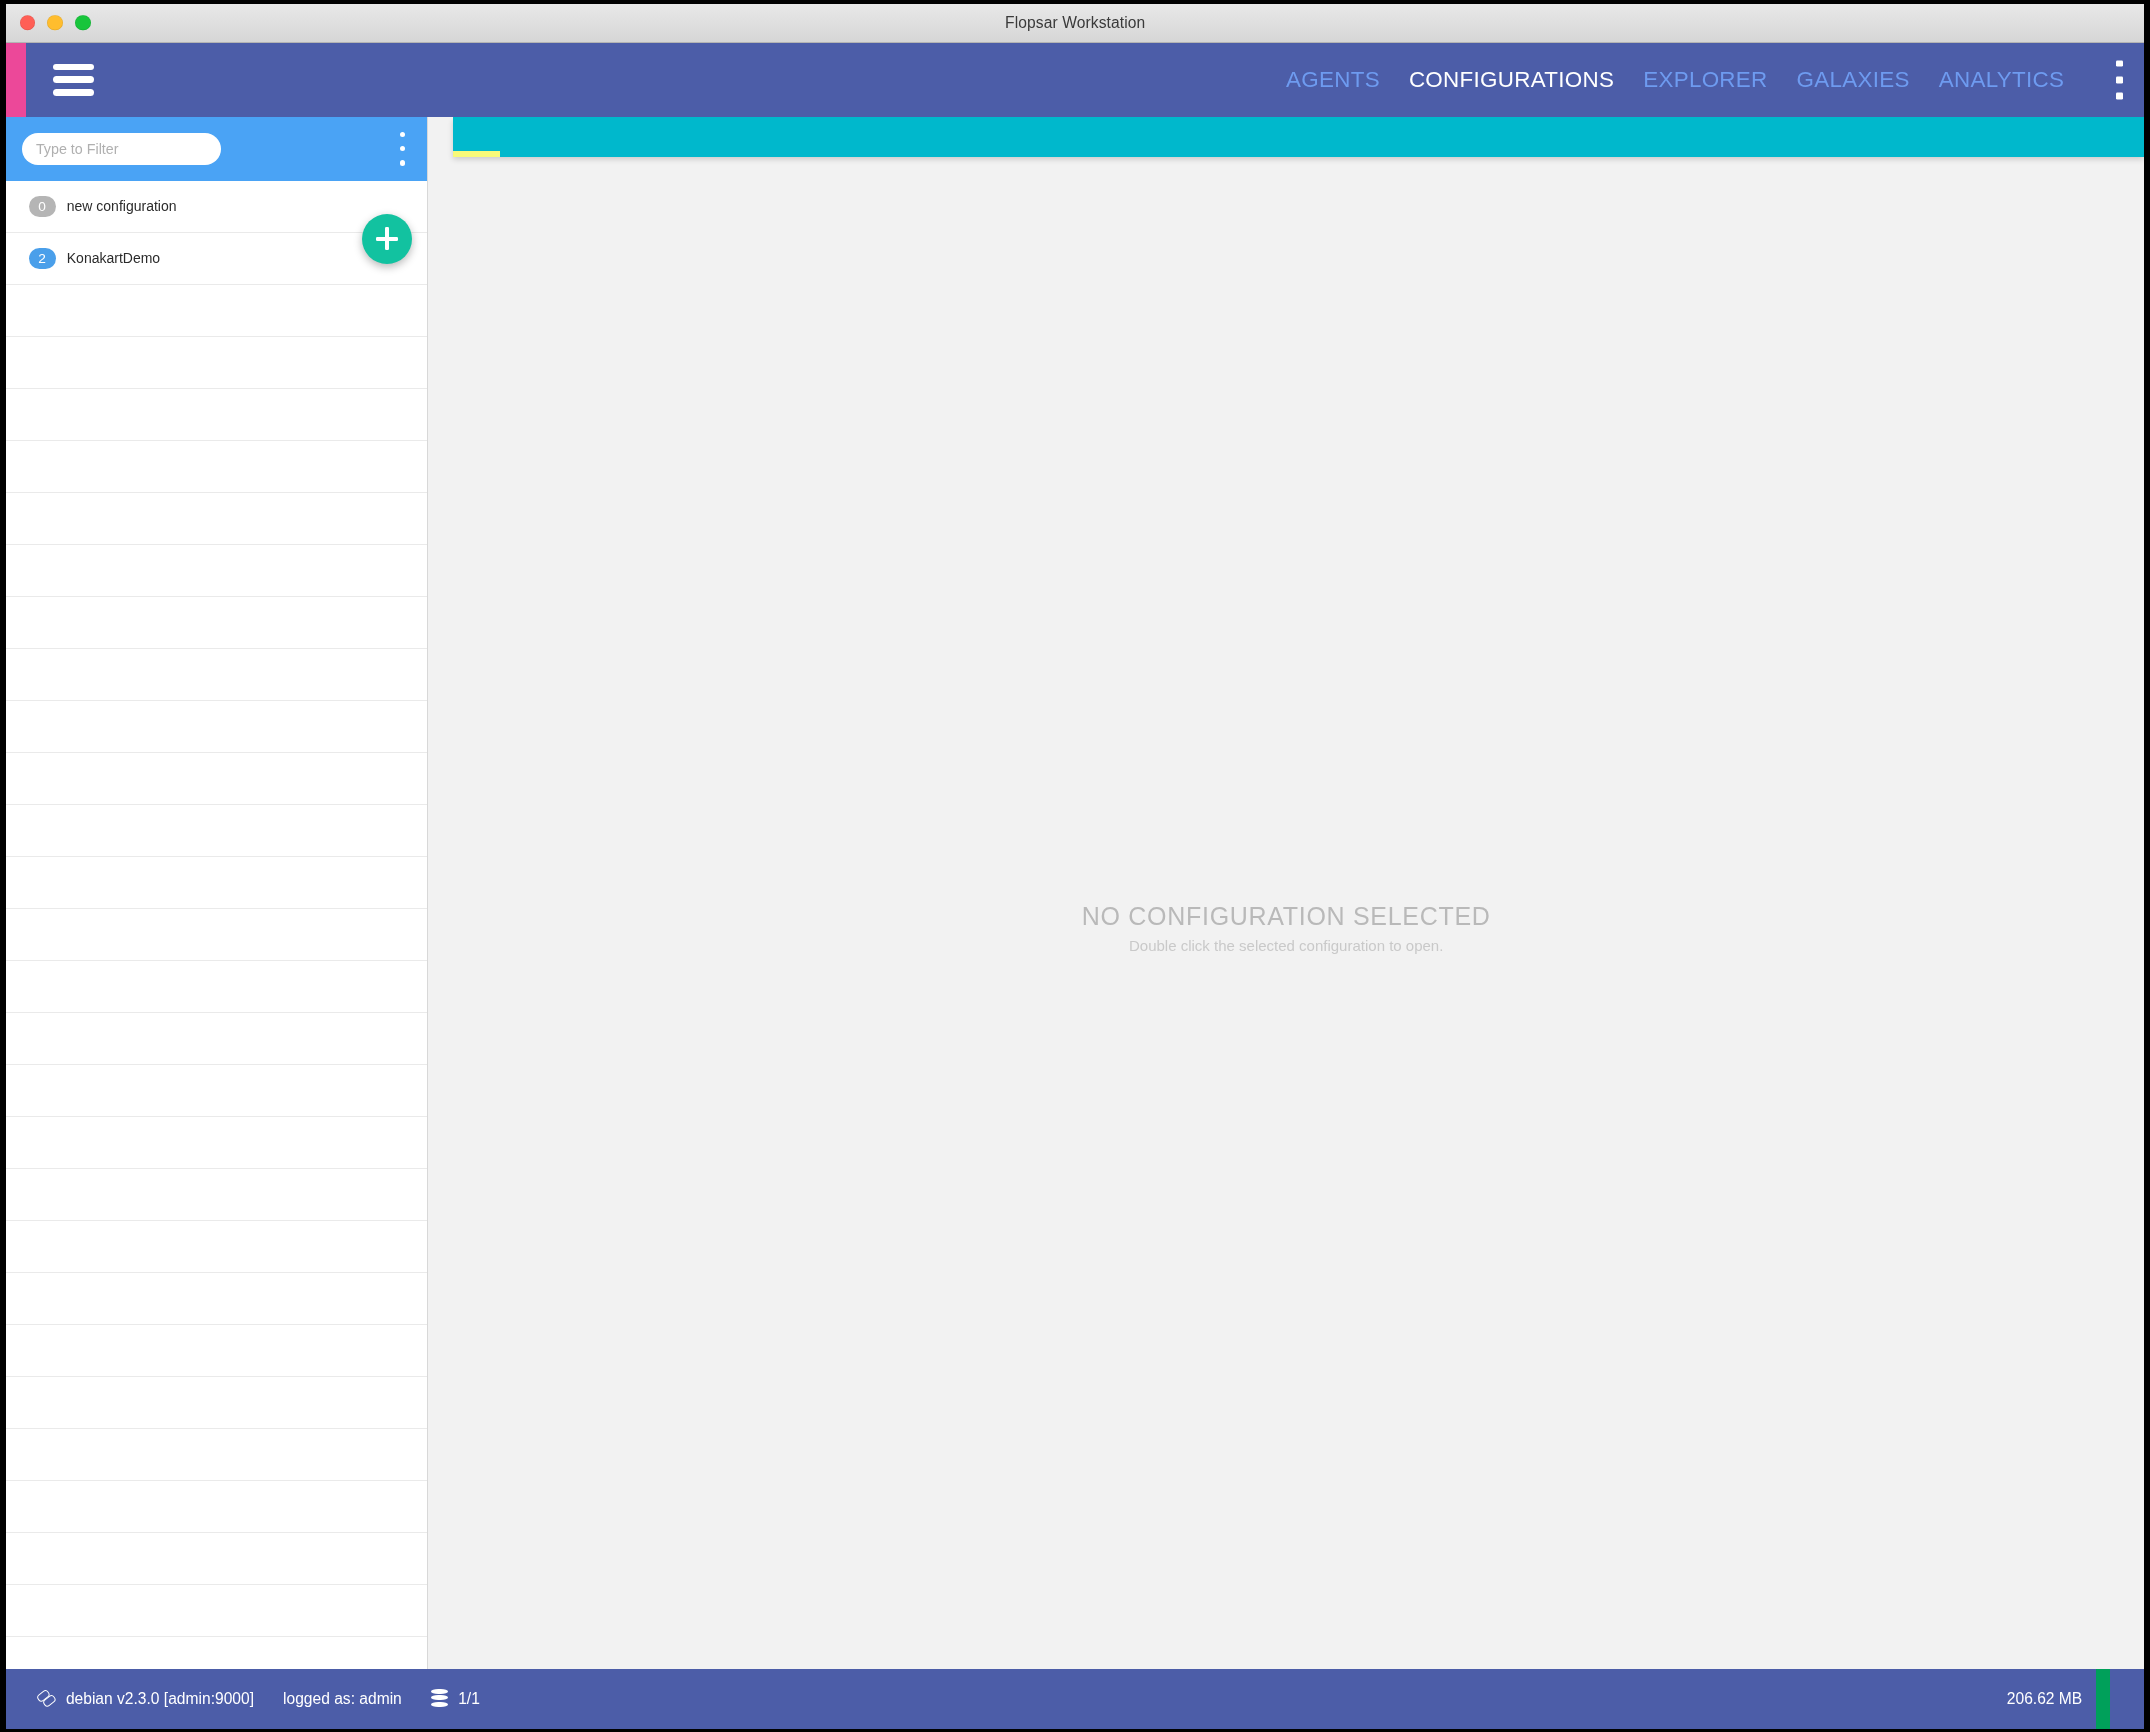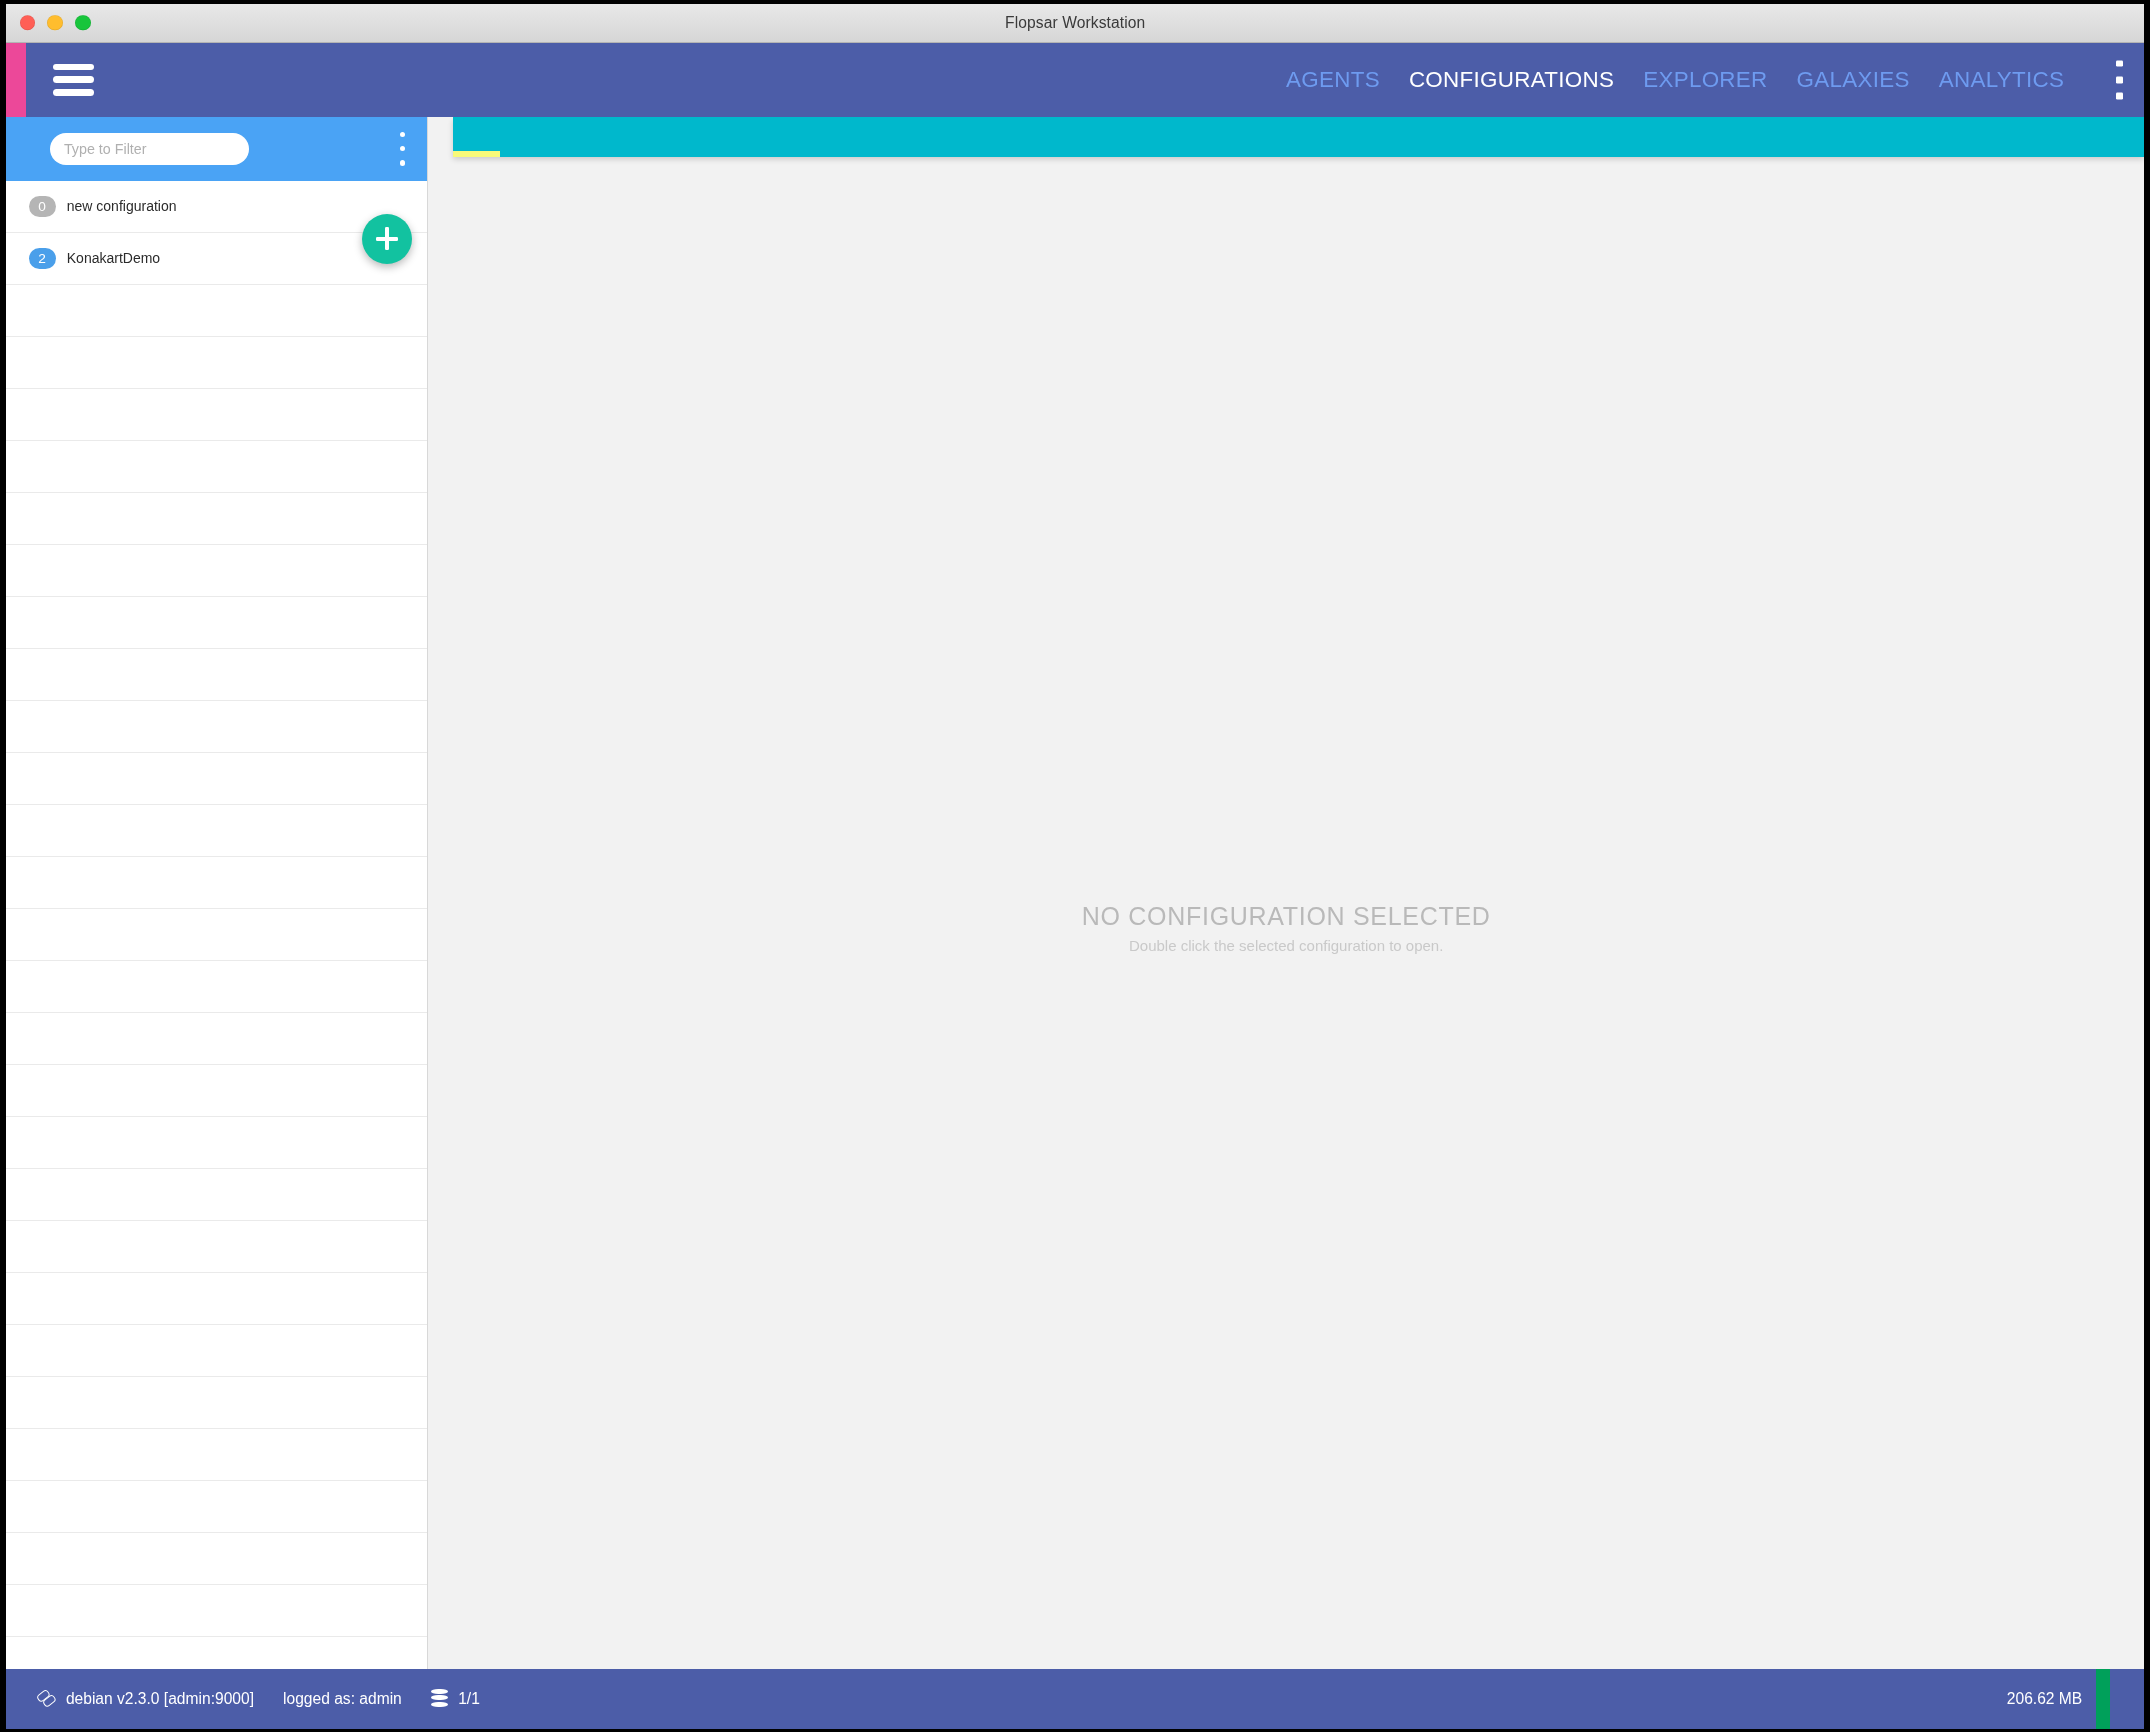--- a/index.html
+++ b/index.html
@@ -155,7 +155,6 @@
     background: #4aa3f5;
     display: flex;
     align-items: center;
-    padding-left: 28px;
   }
   .filter-input {
     margin-left: 16px;

